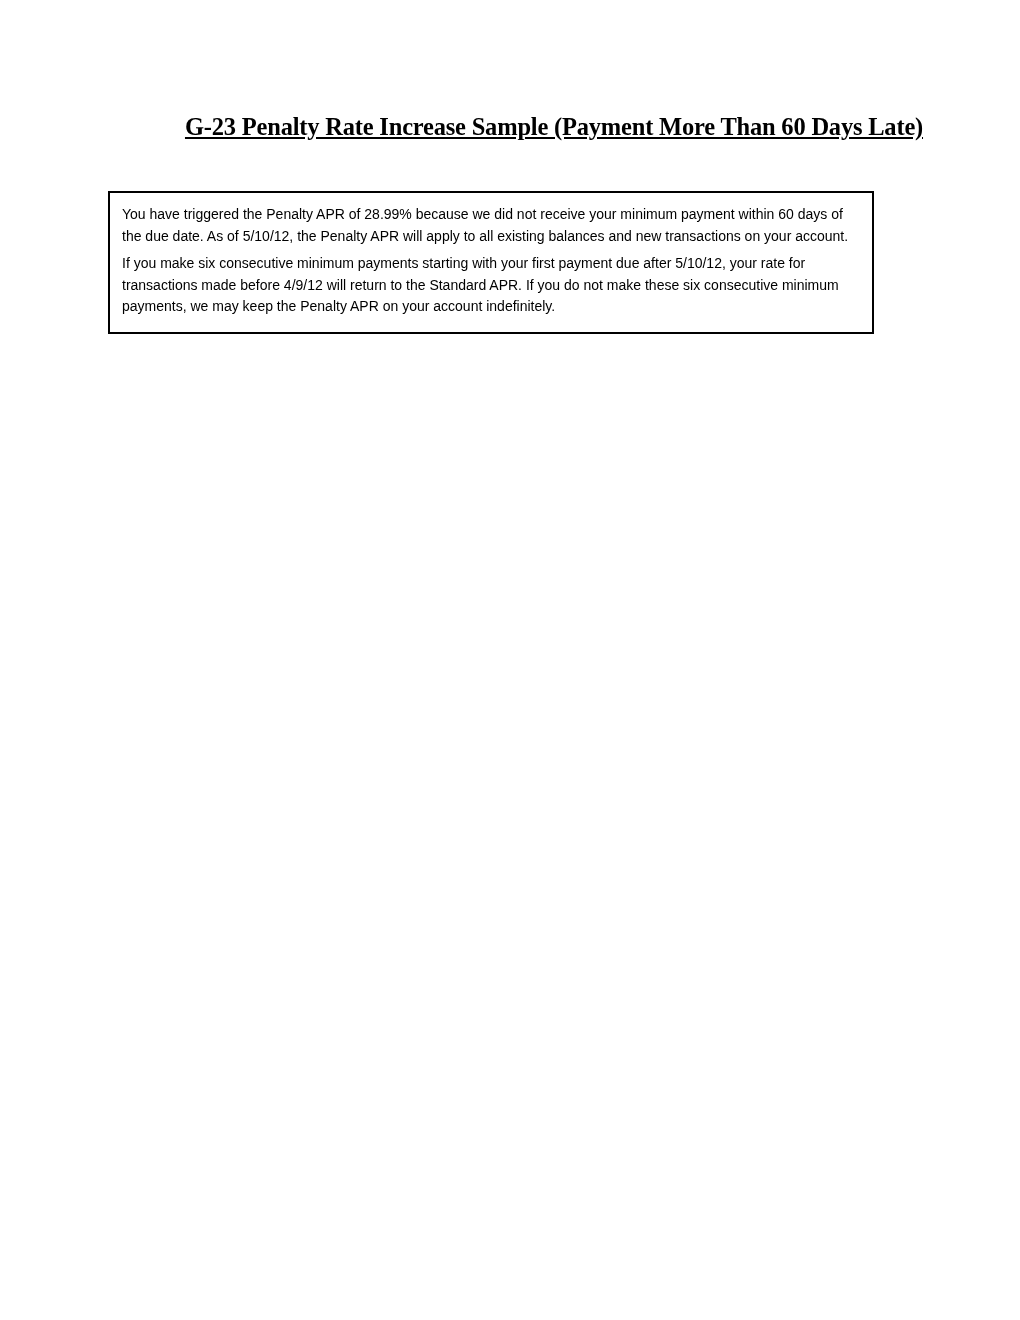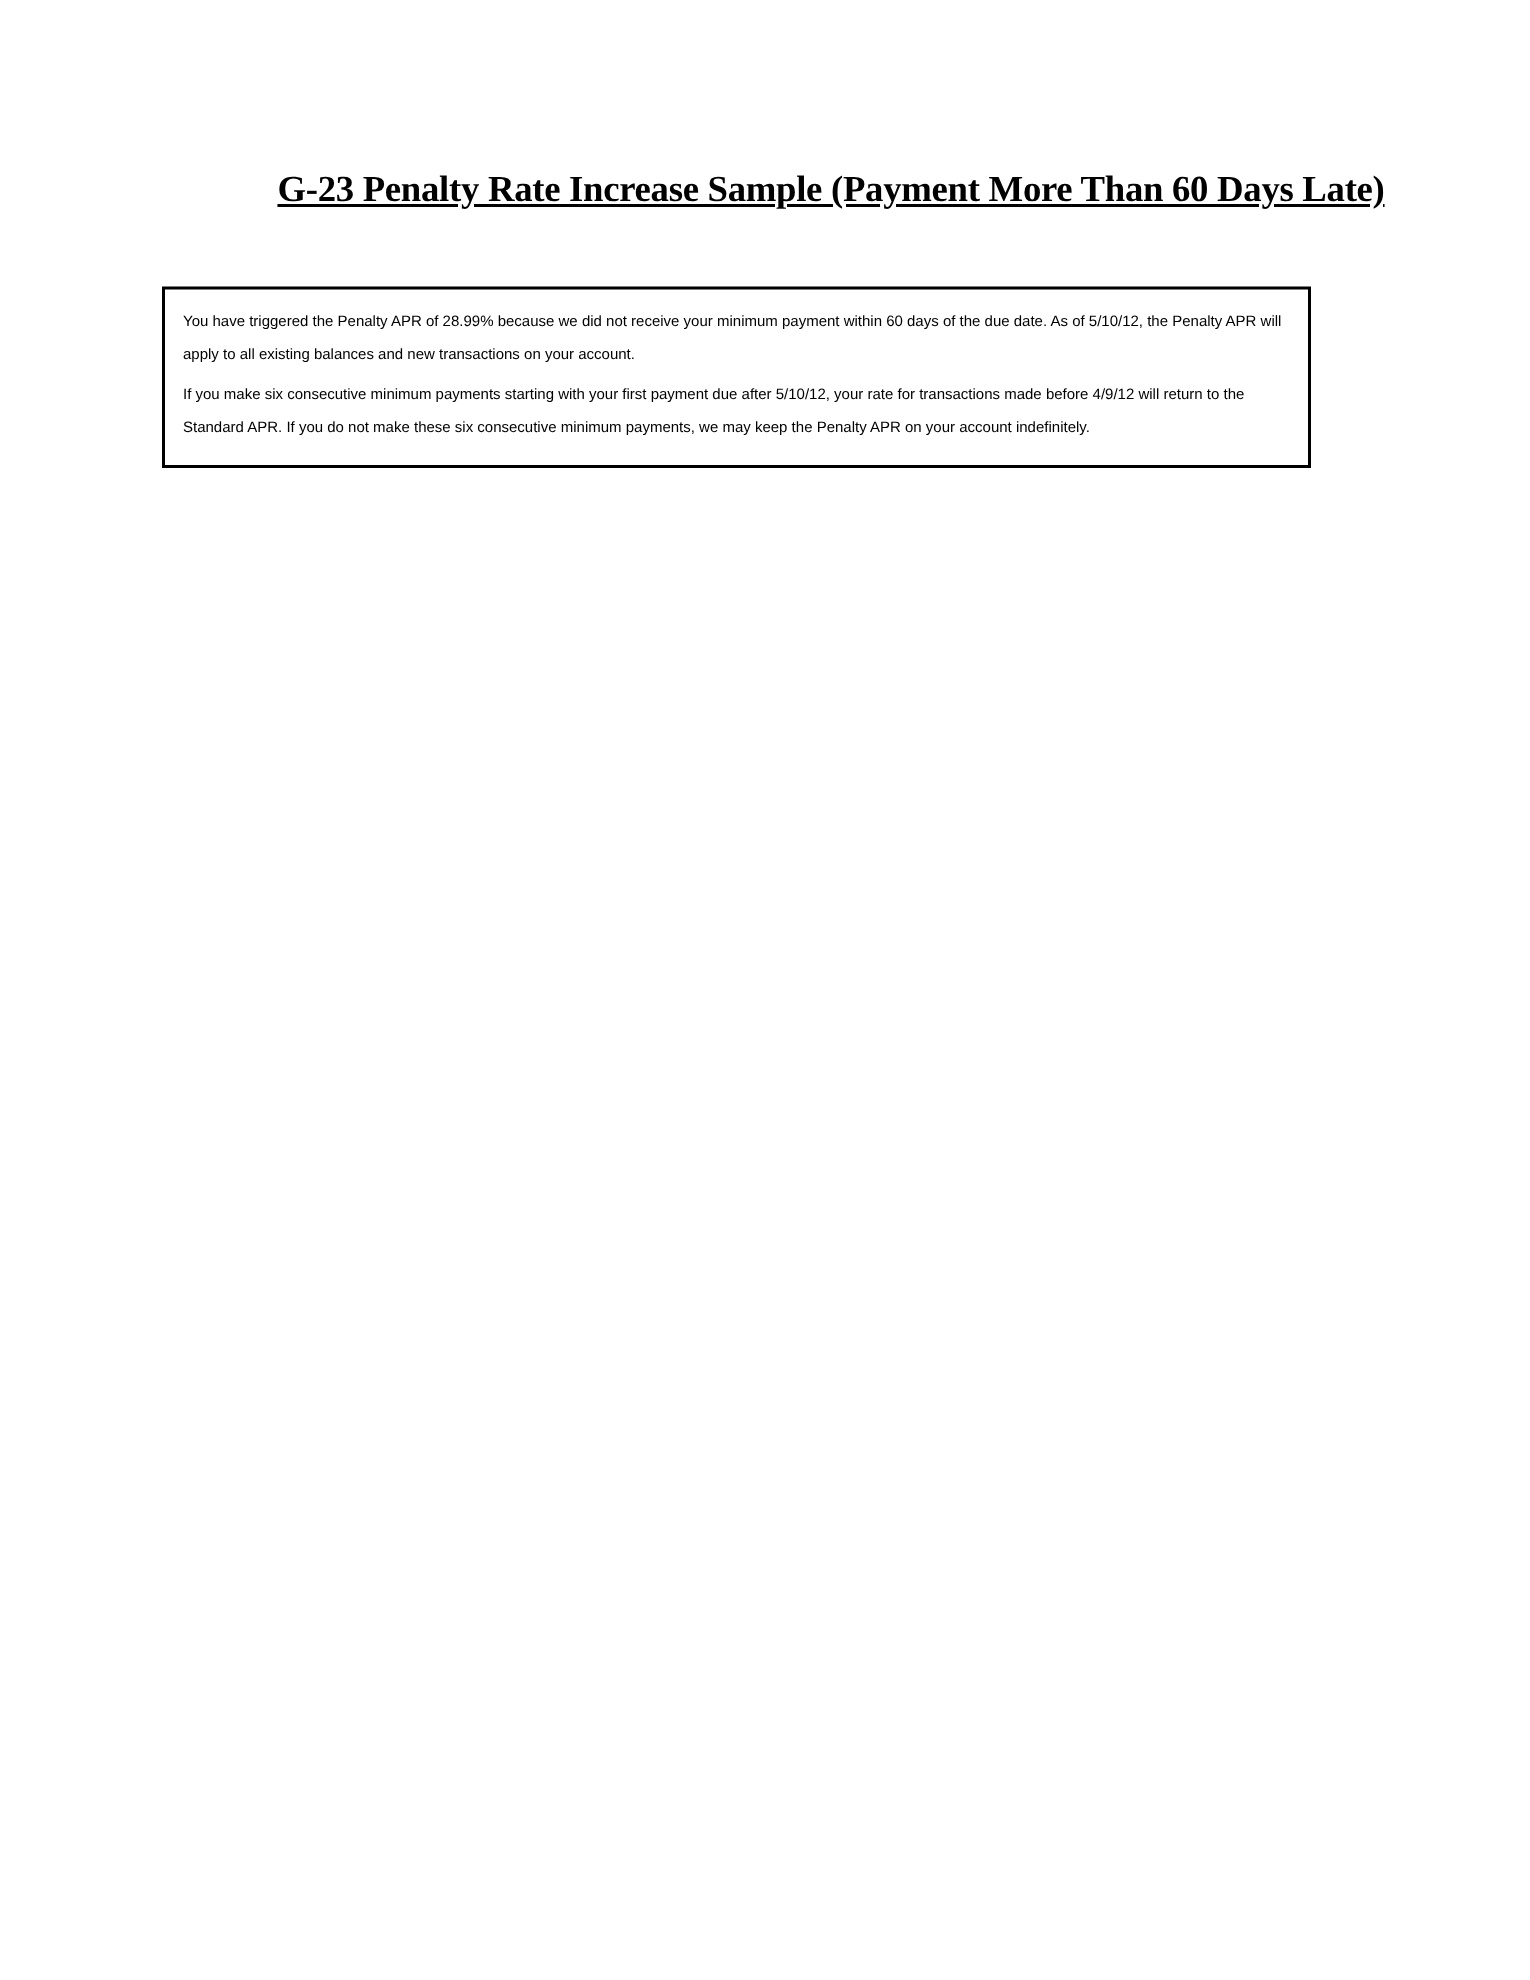--- a/index.html
+++ b/index.html
@@ -65,7 +65,7 @@
   .notice-body p {
     margin: 0;
     font-family: "Liberation Sans", sans-serif;
-    font-size: 10px;
+    font-size: 14px;
     line-height: 21.5px;
     color: #000000;
   }

